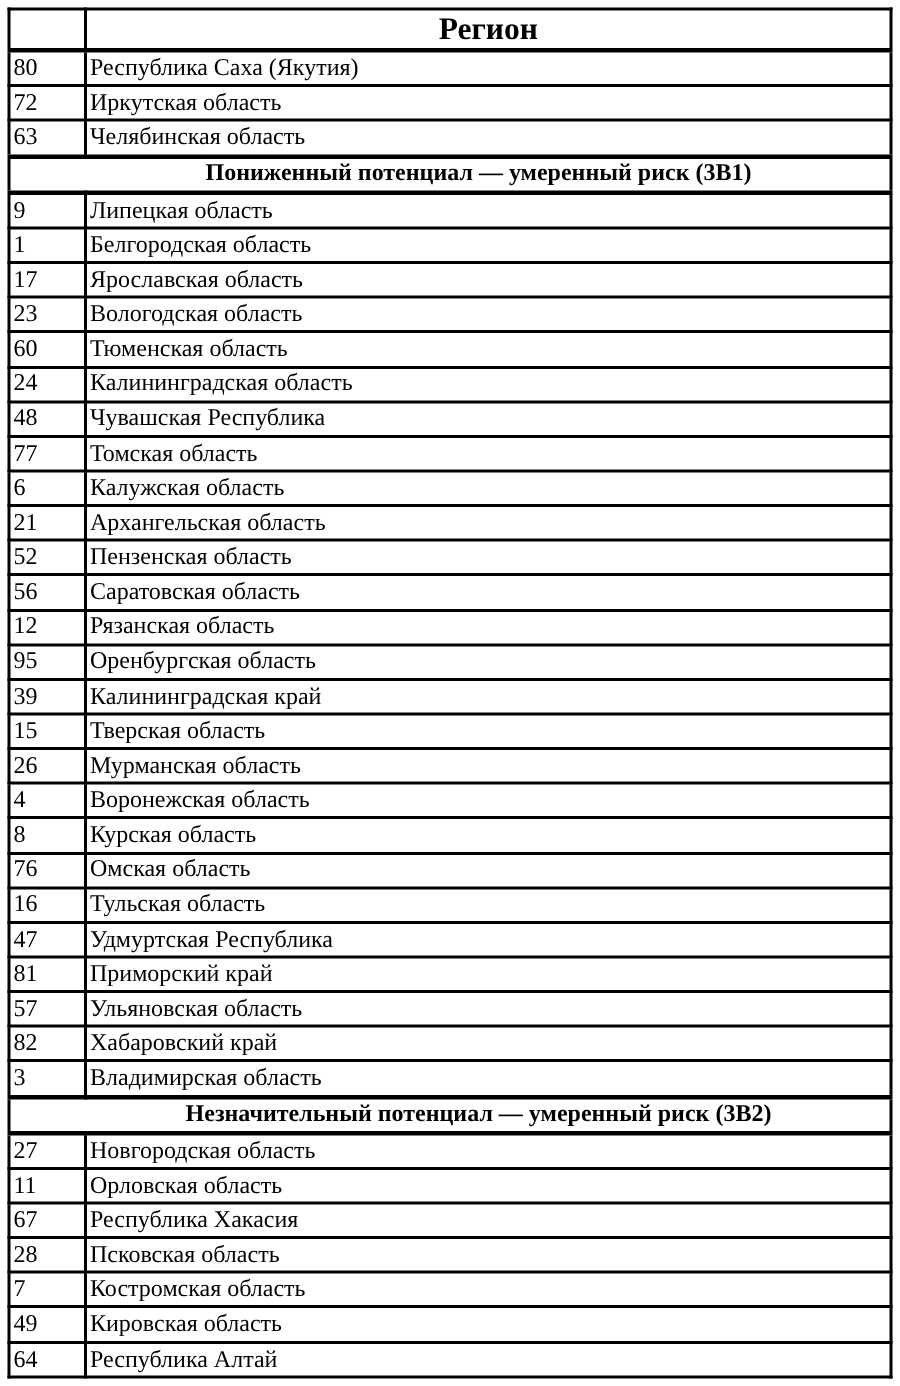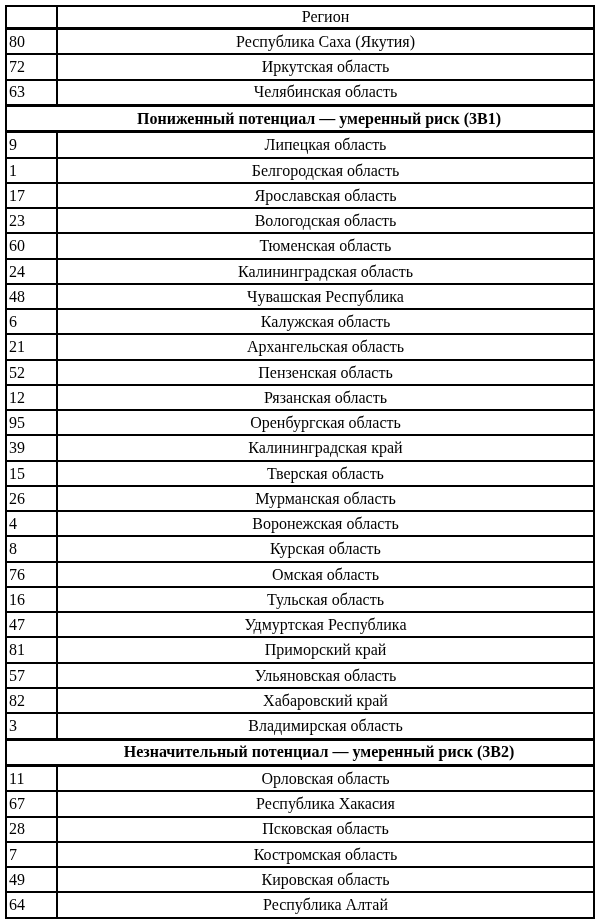--- a/index.html
+++ b/index.html
@@ -33,11 +33,11 @@
     white-space: nowrap;
   }
   table.regions thead th {
-    font-weight: normal;
+    font-weight: bold;
     text-align: center;
     border-bottom-width: 3px;
     height: 18px;
-    font-size: 16px;
+    font-size: 21px;
   }
   td.num-cell {
     text-align: left;

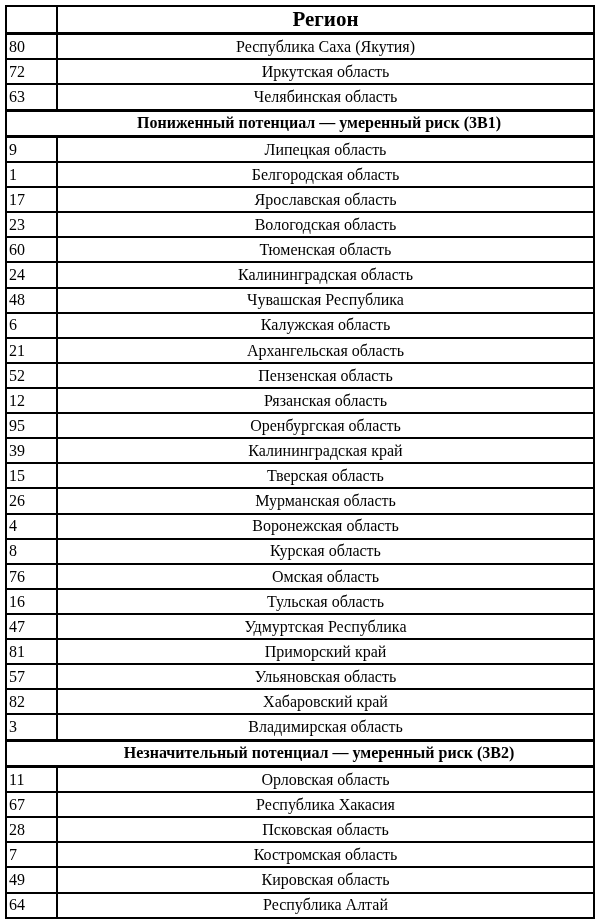--- a/index.html
+++ b/index.html
@@ -45,7 +45,7 @@
     font-size: 16px;
   }
   td.name-cell {
-    text-align: center;
+    text-align: left;
     padding-left: 12px;
     font-size: 16px;
   }

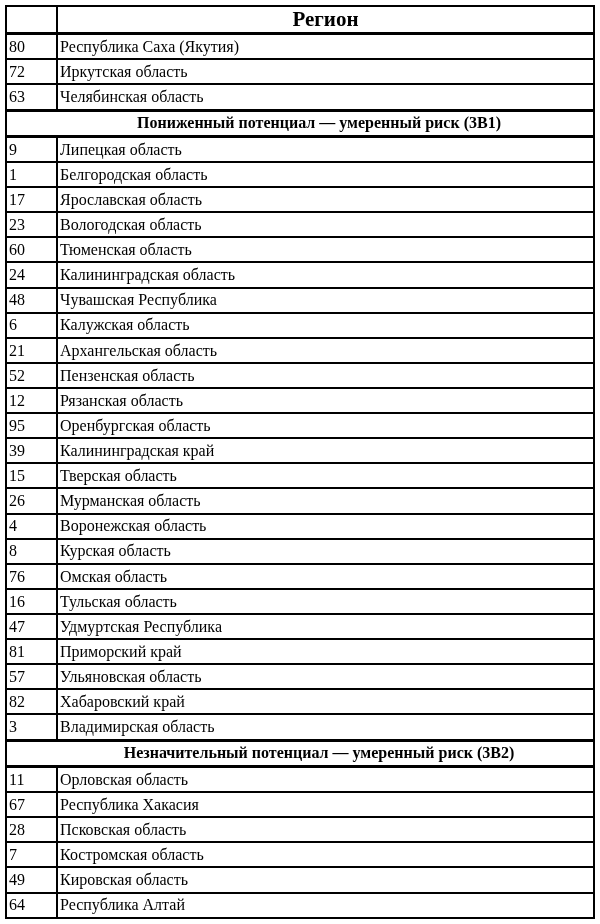--- a/index.html
+++ b/index.html
@@ -118,6 +118,10 @@
           <td class="name-cell">Чувашская Республика</td>
         </tr>
         <tr>
+          <td class="num-cell">77</td>
+          <td class="name-cell">Томская область</td>
+        </tr>
+        <tr>
           <td class="num-cell">6</td>
           <td class="name-cell">Калужская область</td>
         </tr>

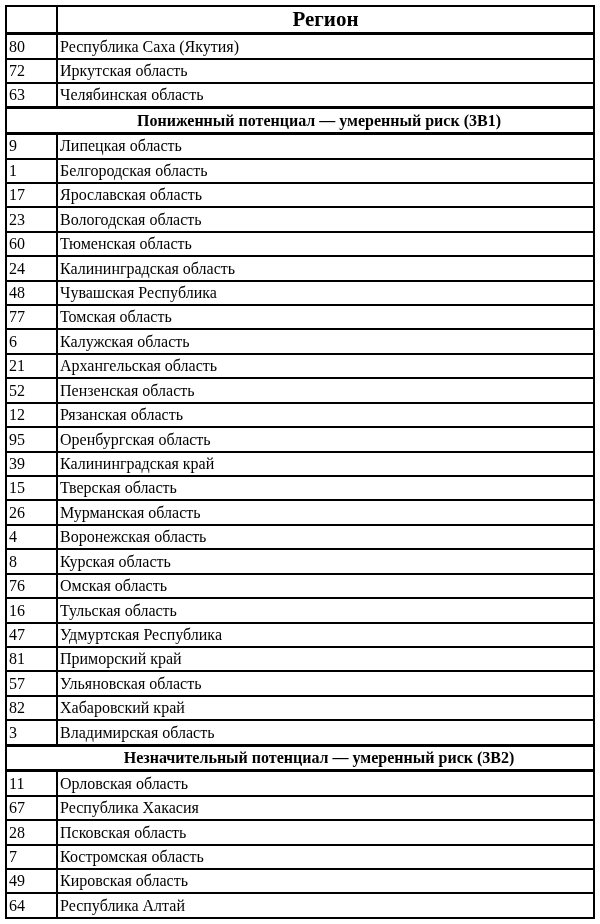--- a/index.html
+++ b/index.html
@@ -134,6 +134,10 @@
           <td class="name-cell">Пензенская область</td>
         </tr>
         <tr>
+          <td class="num-cell">56</td>
+          <td class="name-cell">Саратовская область</td>
+        </tr>
+        <tr>
           <td class="num-cell">12</td>
           <td class="name-cell">Рязанская область</td>
         </tr>

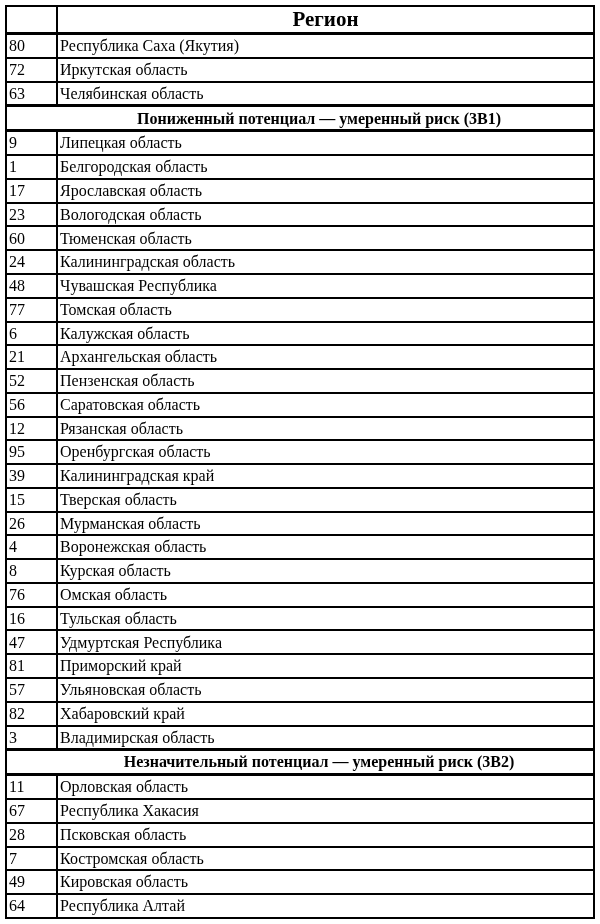--- a/index.html
+++ b/index.html
@@ -197,6 +197,10 @@
           <td colspan="2">Незначительный потенциал — умеренный риск (3В2)</td>
         </tr>
         <tr>
+          <td class="num-cell">27</td>
+          <td class="name-cell">Новгородская область</td>
+        </tr>
+        <tr>
           <td class="num-cell">11</td>
           <td class="name-cell">Орловская область</td>
         </tr>

